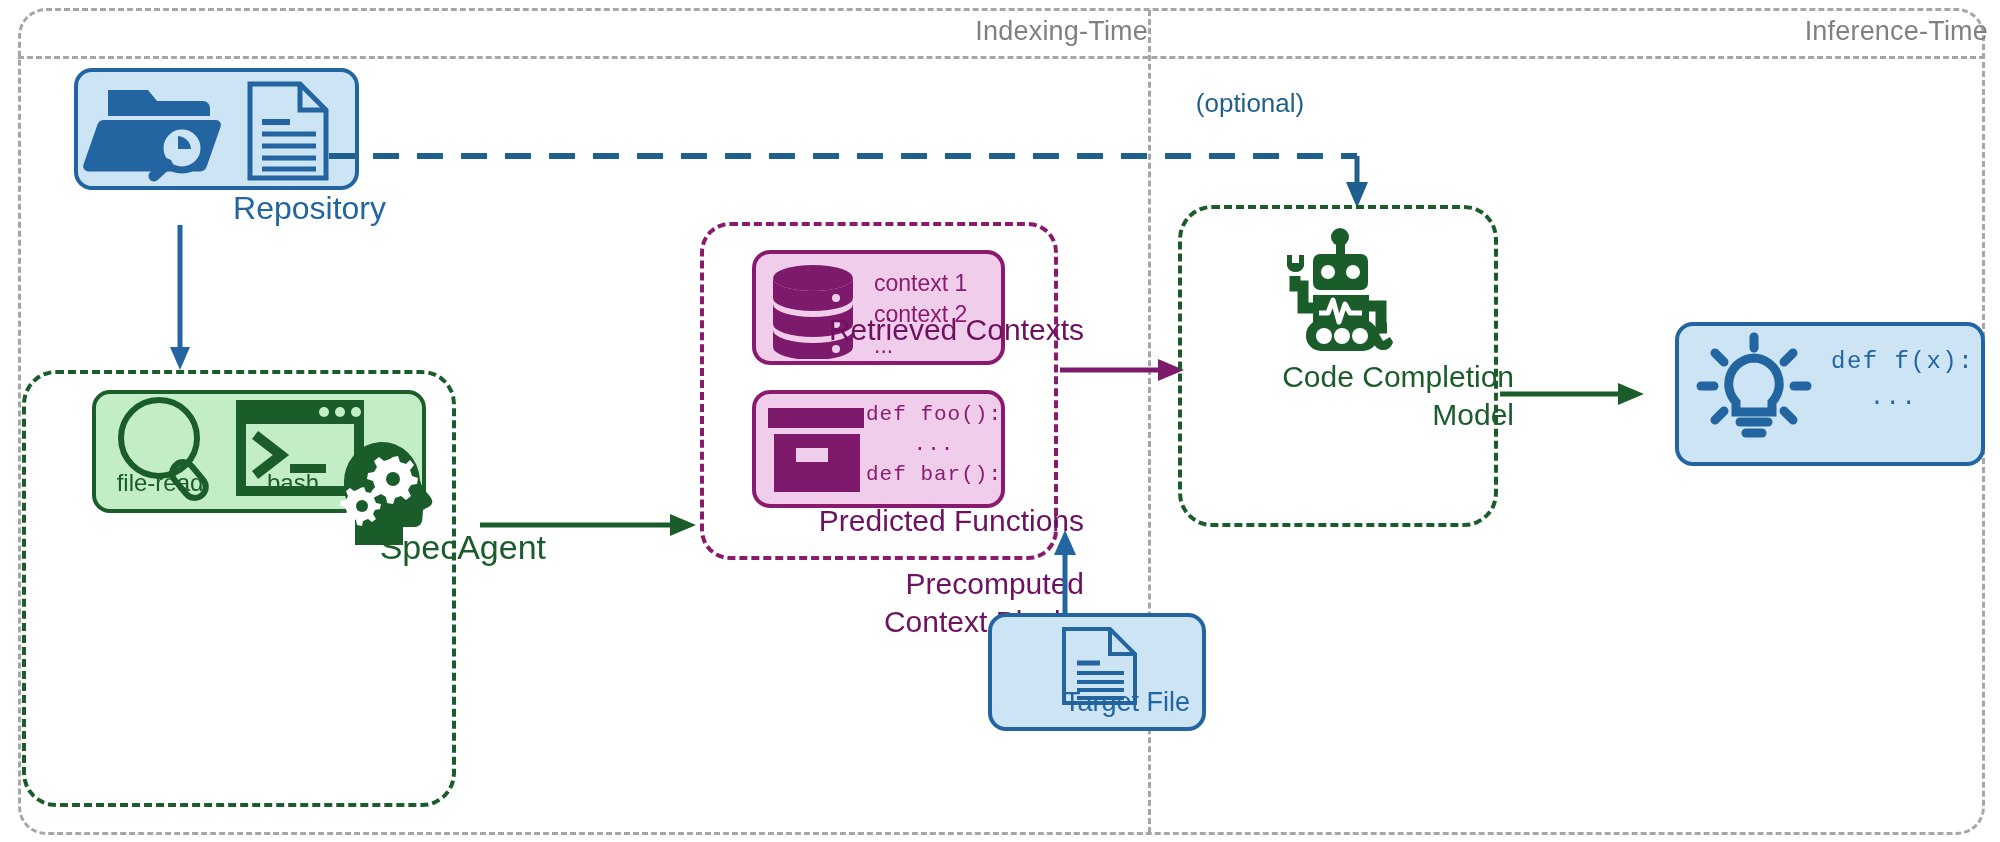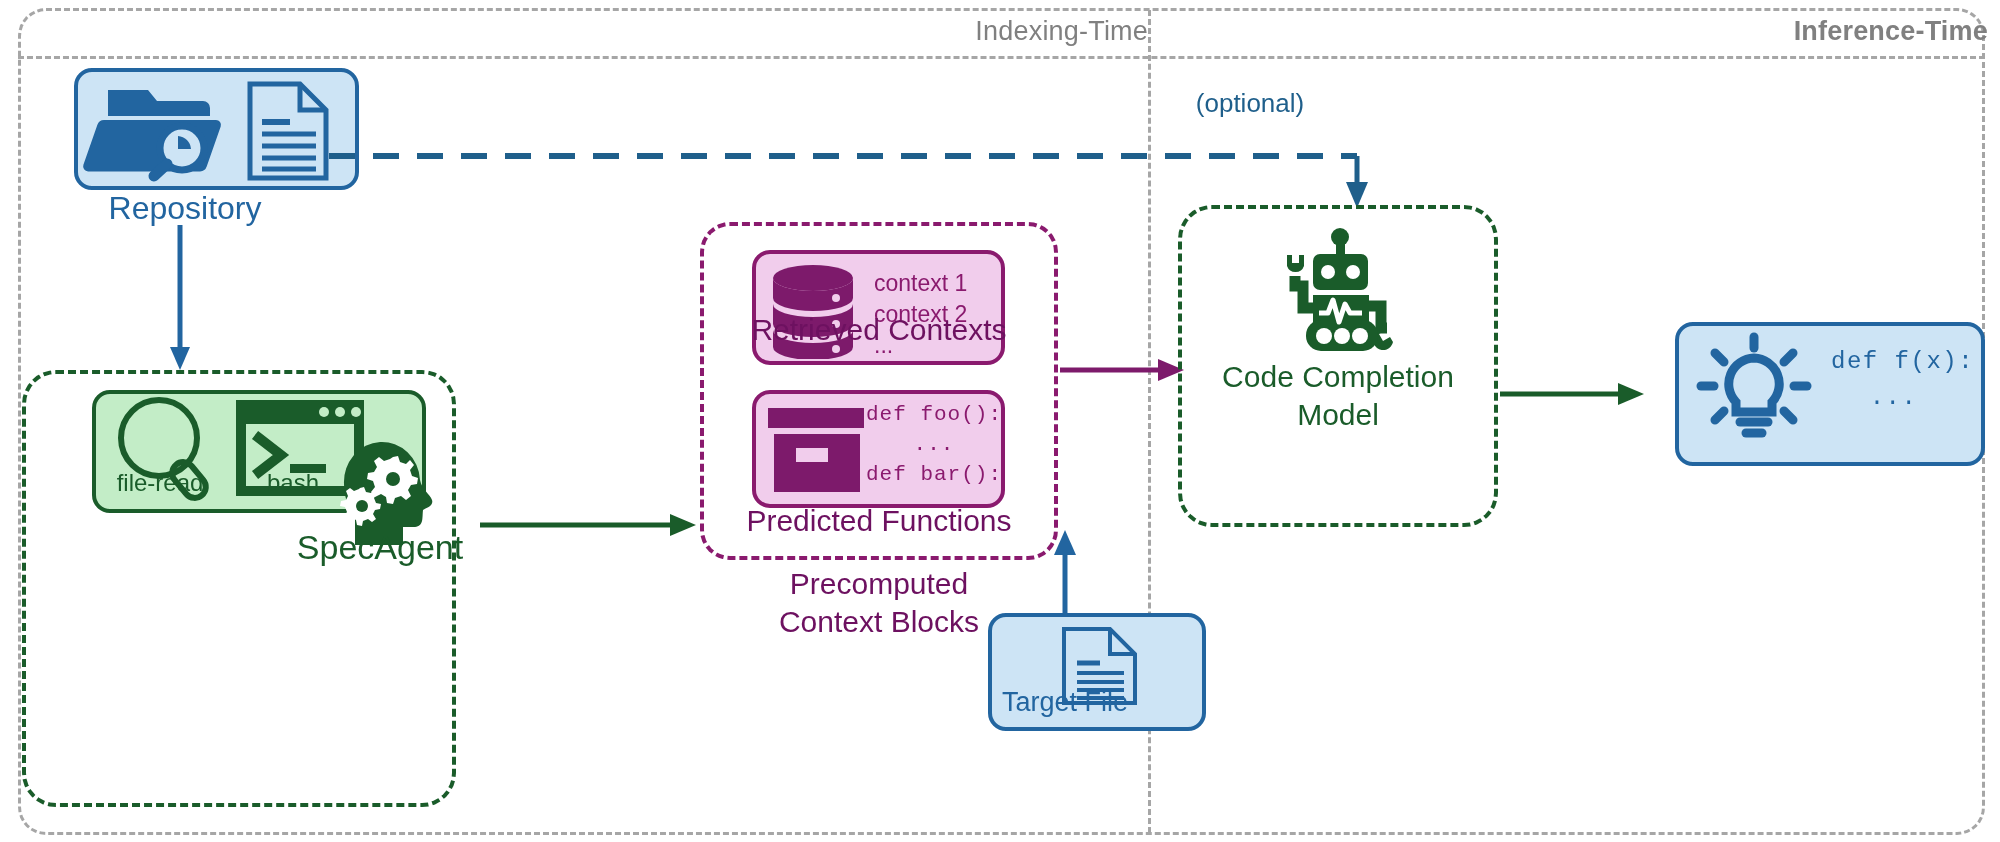--- a/index.html
+++ b/index.html
@@ -26,7 +26,7 @@
     text-align:right;
   }
   #phase-label-indexing{left:0;top:16px;width:1148px;}
-  #phase-label-inference{left:1148px;top:16px;width:840px;font-weight:bold;}
+  #phase-label-inference{left:1148px;top:16px;width:840px;}
 
   
   .group-dash{box-sizing:border-box;border-radius:34px;}

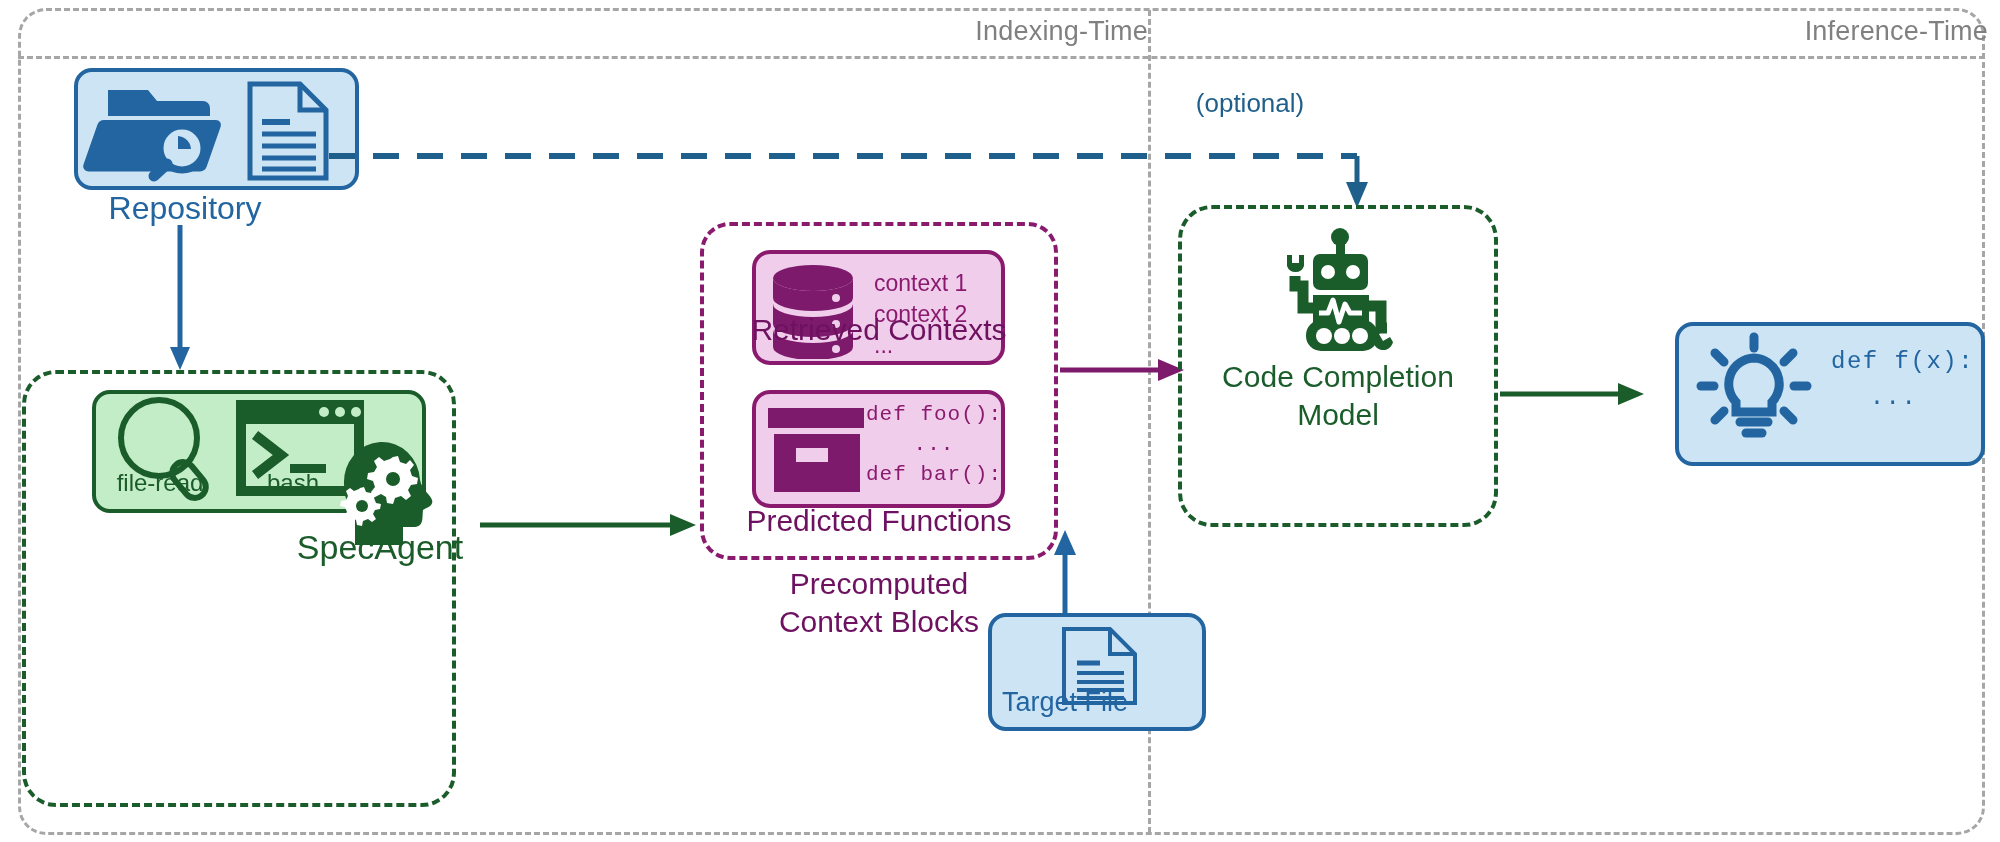--- a/index.html
+++ b/index.html
@@ -57,7 +57,7 @@
   #completion-card{left:1643px;top:322px;width:310px;height:144px;}
 
   
-  .caption{white-space:nowrap;text-align:center;line-height:1.05;}
+  .caption{white-space:nowrap;text-align:right;line-height:1.05;margin-left:16px;}
   .caption-blue{color:#2265a0;}
   .caption-green{color:#1a5c2a;}
   .caption-purple{color:#6d1160;}

